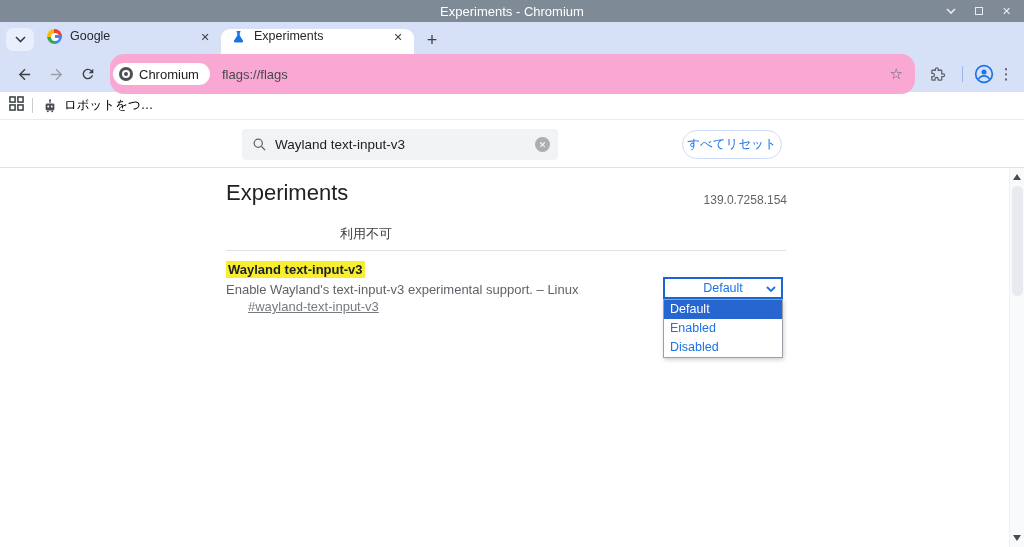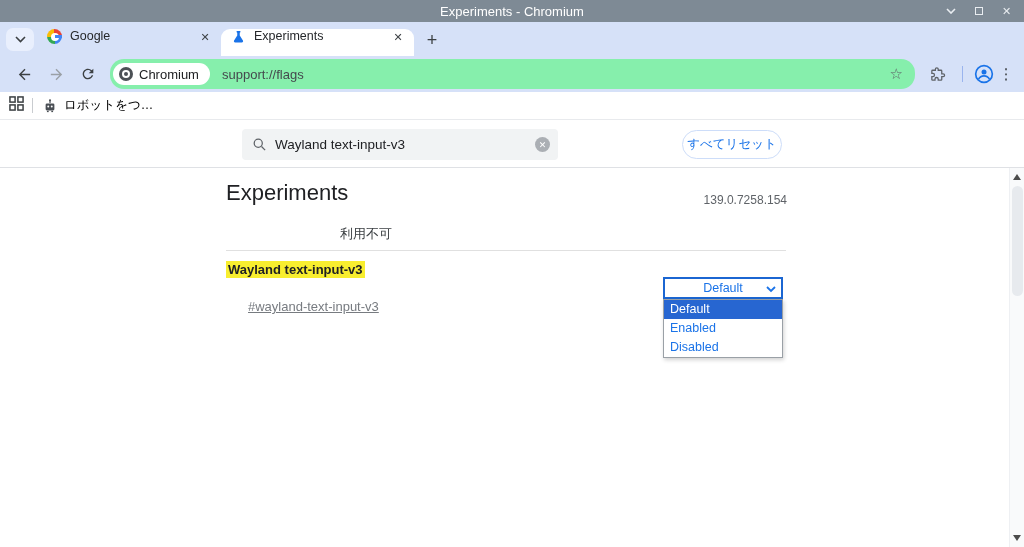--- a/index.html
+++ b/index.html
@@ -42,7 +42,7 @@
     padding:0 8px; }
   .nav-btn { width:26px; height:26px; margin:0 3px; display:flex;
     align-items:center; justify-content:center; }
-  .omnibox { flex:1; height:30px; margin:0 6px; background:#86efac;
+  .omnibox { flex:1; height:40px; margin:0 6px; background:#f9a8d4;
     border-radius:14px; display:flex; align-items:center; padding:0 8px 0 3px; }
   .site-chip { height:22px; background:#fff; border-radius:11px; display:flex;
     align-items:center; gap:6px; padding:0 11px 0 6px; }

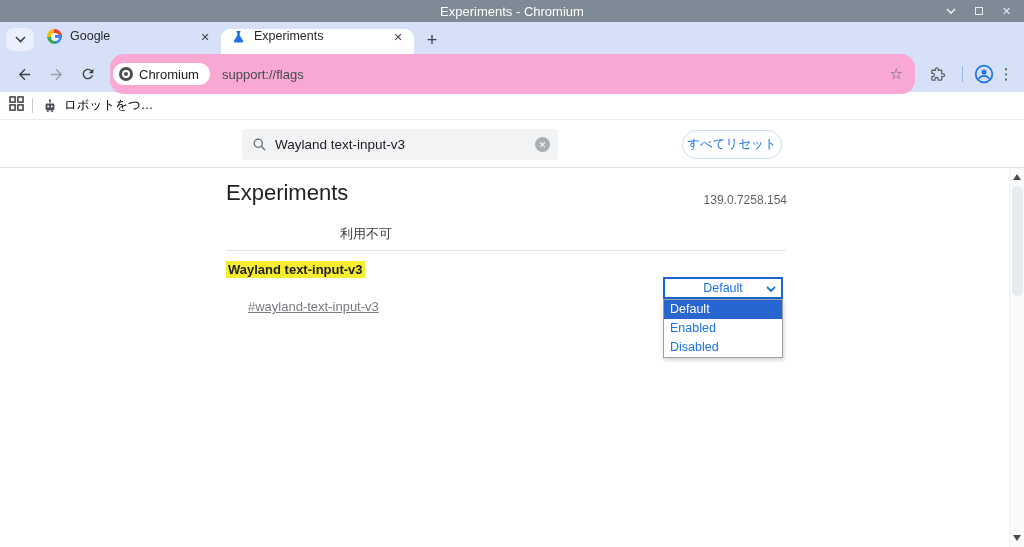--- a/index.html
+++ b/index.html
@@ -189,7 +189,7 @@
         </span>
       <span class="chip-label">Chromium</span>
     </div>
-    <span class="url">support://flags</span>
+    <span class="url">flags://flags</span>
     <span class="star">☆</span>
   </div>
   <span class="nav-btn">

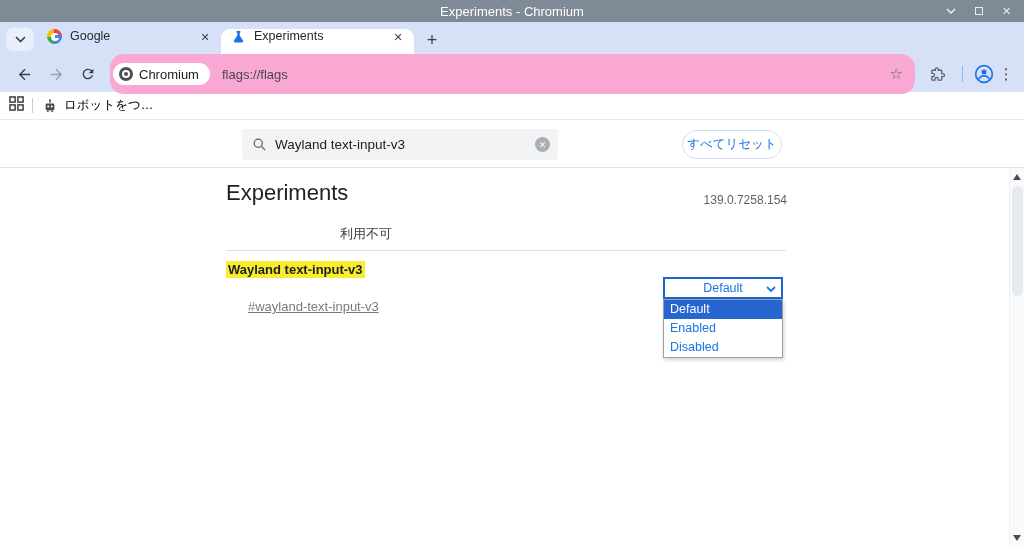--- a/index.html
+++ b/index.html
@@ -256,6 +256,7 @@
   <div class="flag-name">
     <mark>Wayland text-input-v3</mark>
   </div>
+  <div class="flag-desc">Enable Wayland's text-input-v3 experimental support. – Linux</div>
   <a class="flag-link">#wayland-text-input-v3</a>
 
   <div class="flag-select">

